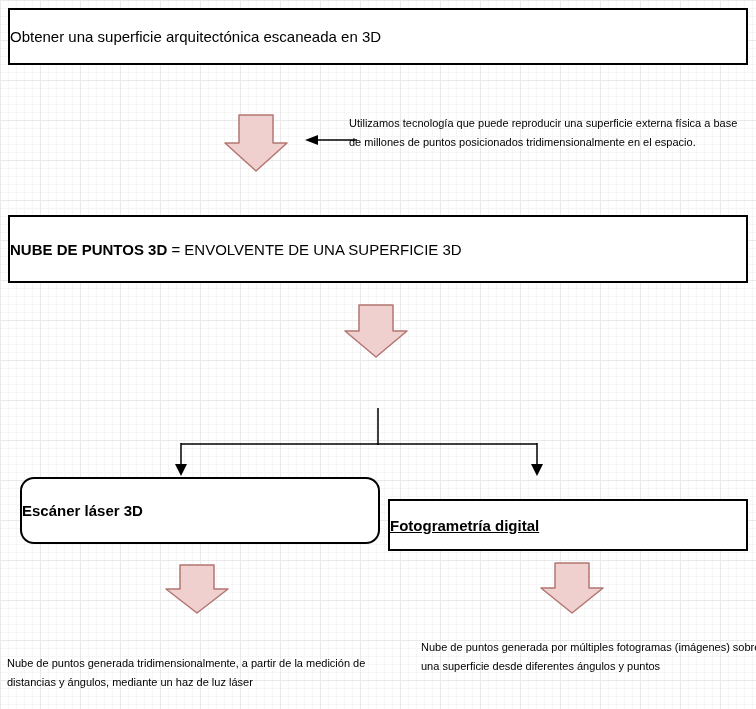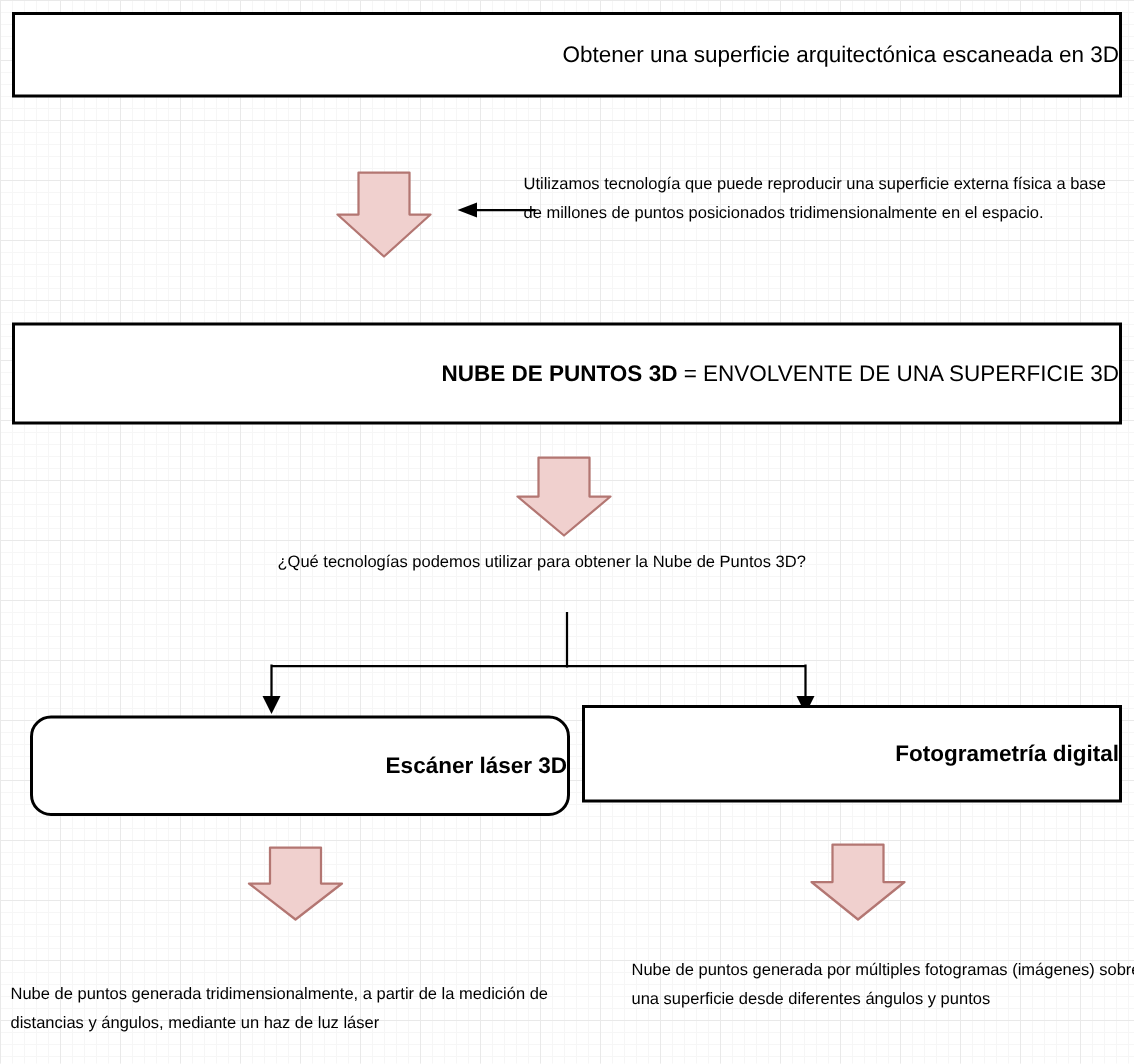--- a/index.html
+++ b/index.html
@@ -34,7 +34,7 @@
     border: 2px solid #000000;
     display: flex;
     align-items: center;
-    justify-content: flex-end;
+    justify-content: flex-start;
     text-align: center;
     font-size: 15px;
     line-height: 19px;

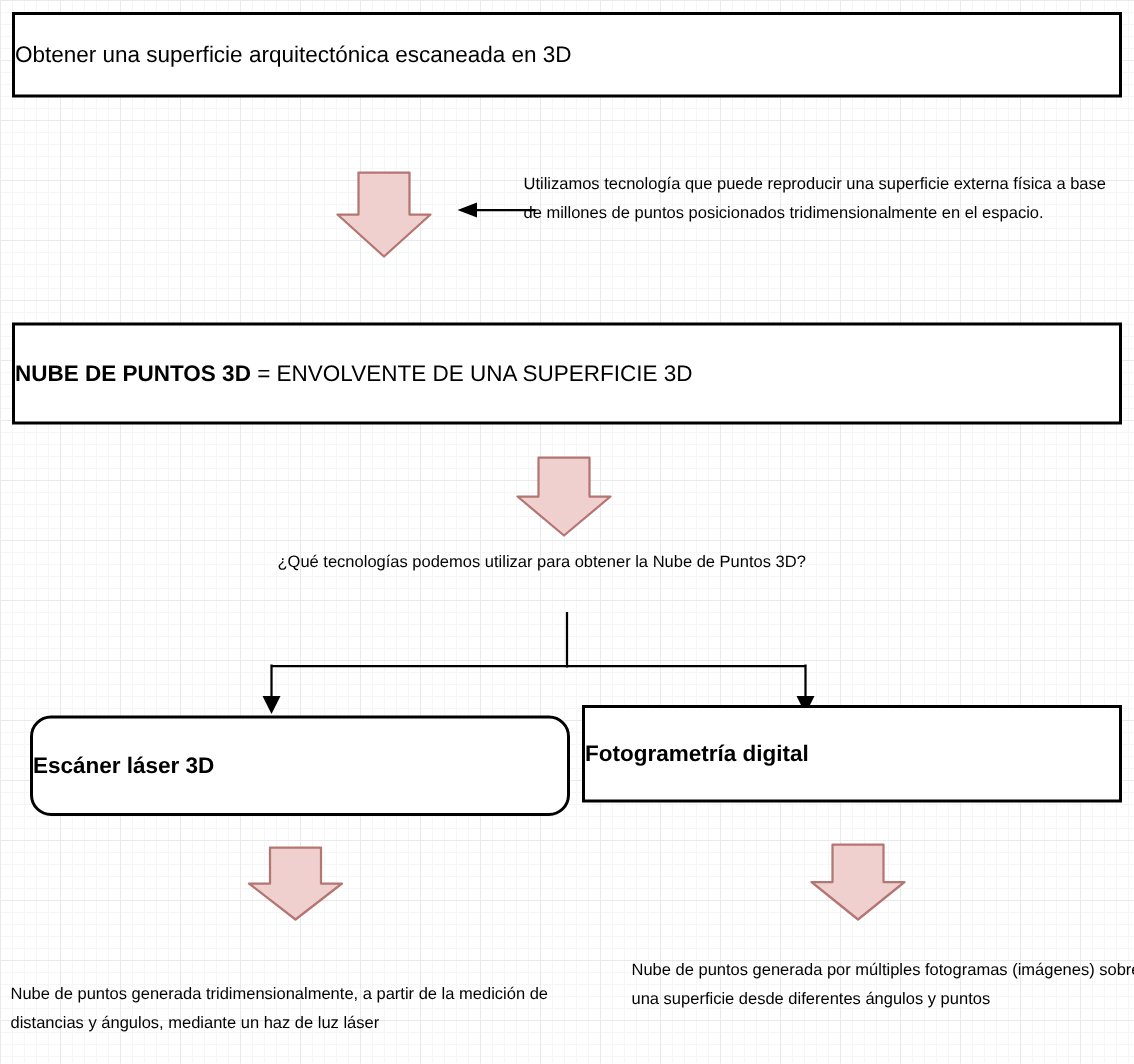--- a/index.html
+++ b/index.html
@@ -100,9 +100,6 @@
     </span>
   </div>
 
-  <div class="note" style="left:185px; top:366px; width:380px;">
-    <span>¿Qué tecnologías podemos utilizar para obtener la Nube de Puntos 3D?</span>
-  </div>
 
   <div class="flow-box bold-label" style="left:20px; top:477px; width:360px; height:67px;border-radius:14px;">
     <span>Escáner láser 3D</span>

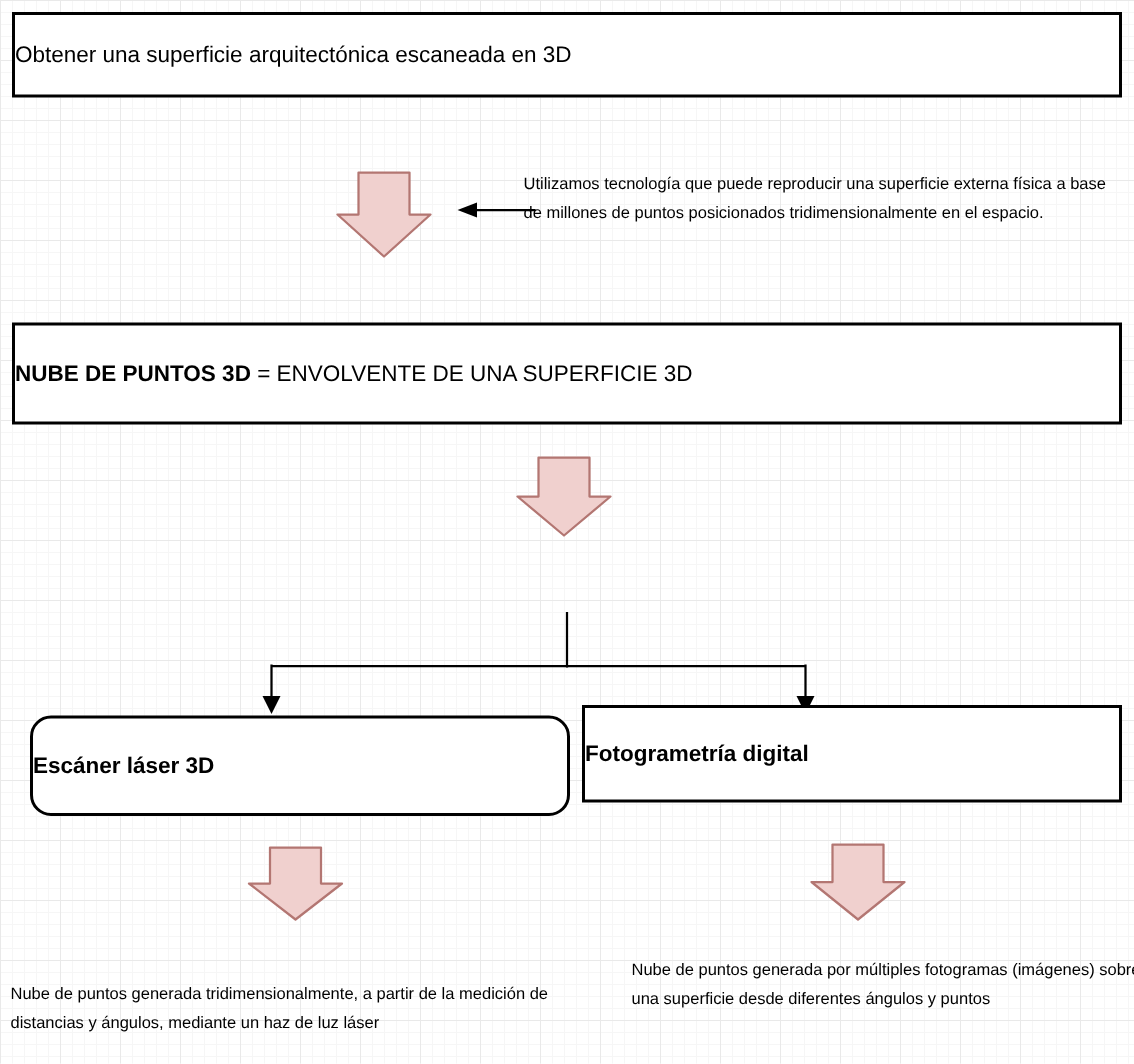--- a/index.html
+++ b/index.html
@@ -105,7 +105,7 @@
     <span>Escáner láser 3D</span>
   </div>
 
-  <div class="flow-box bold-label" style="left:388px; top:470px; width:360px; height:65px;">
+  <div class="flow-box bold-label" style="left:388px; top:499px; width:360px; height:52px;text-decoration:underline;">
     <span>Fotogrametría digital</span>
   </div>
 

